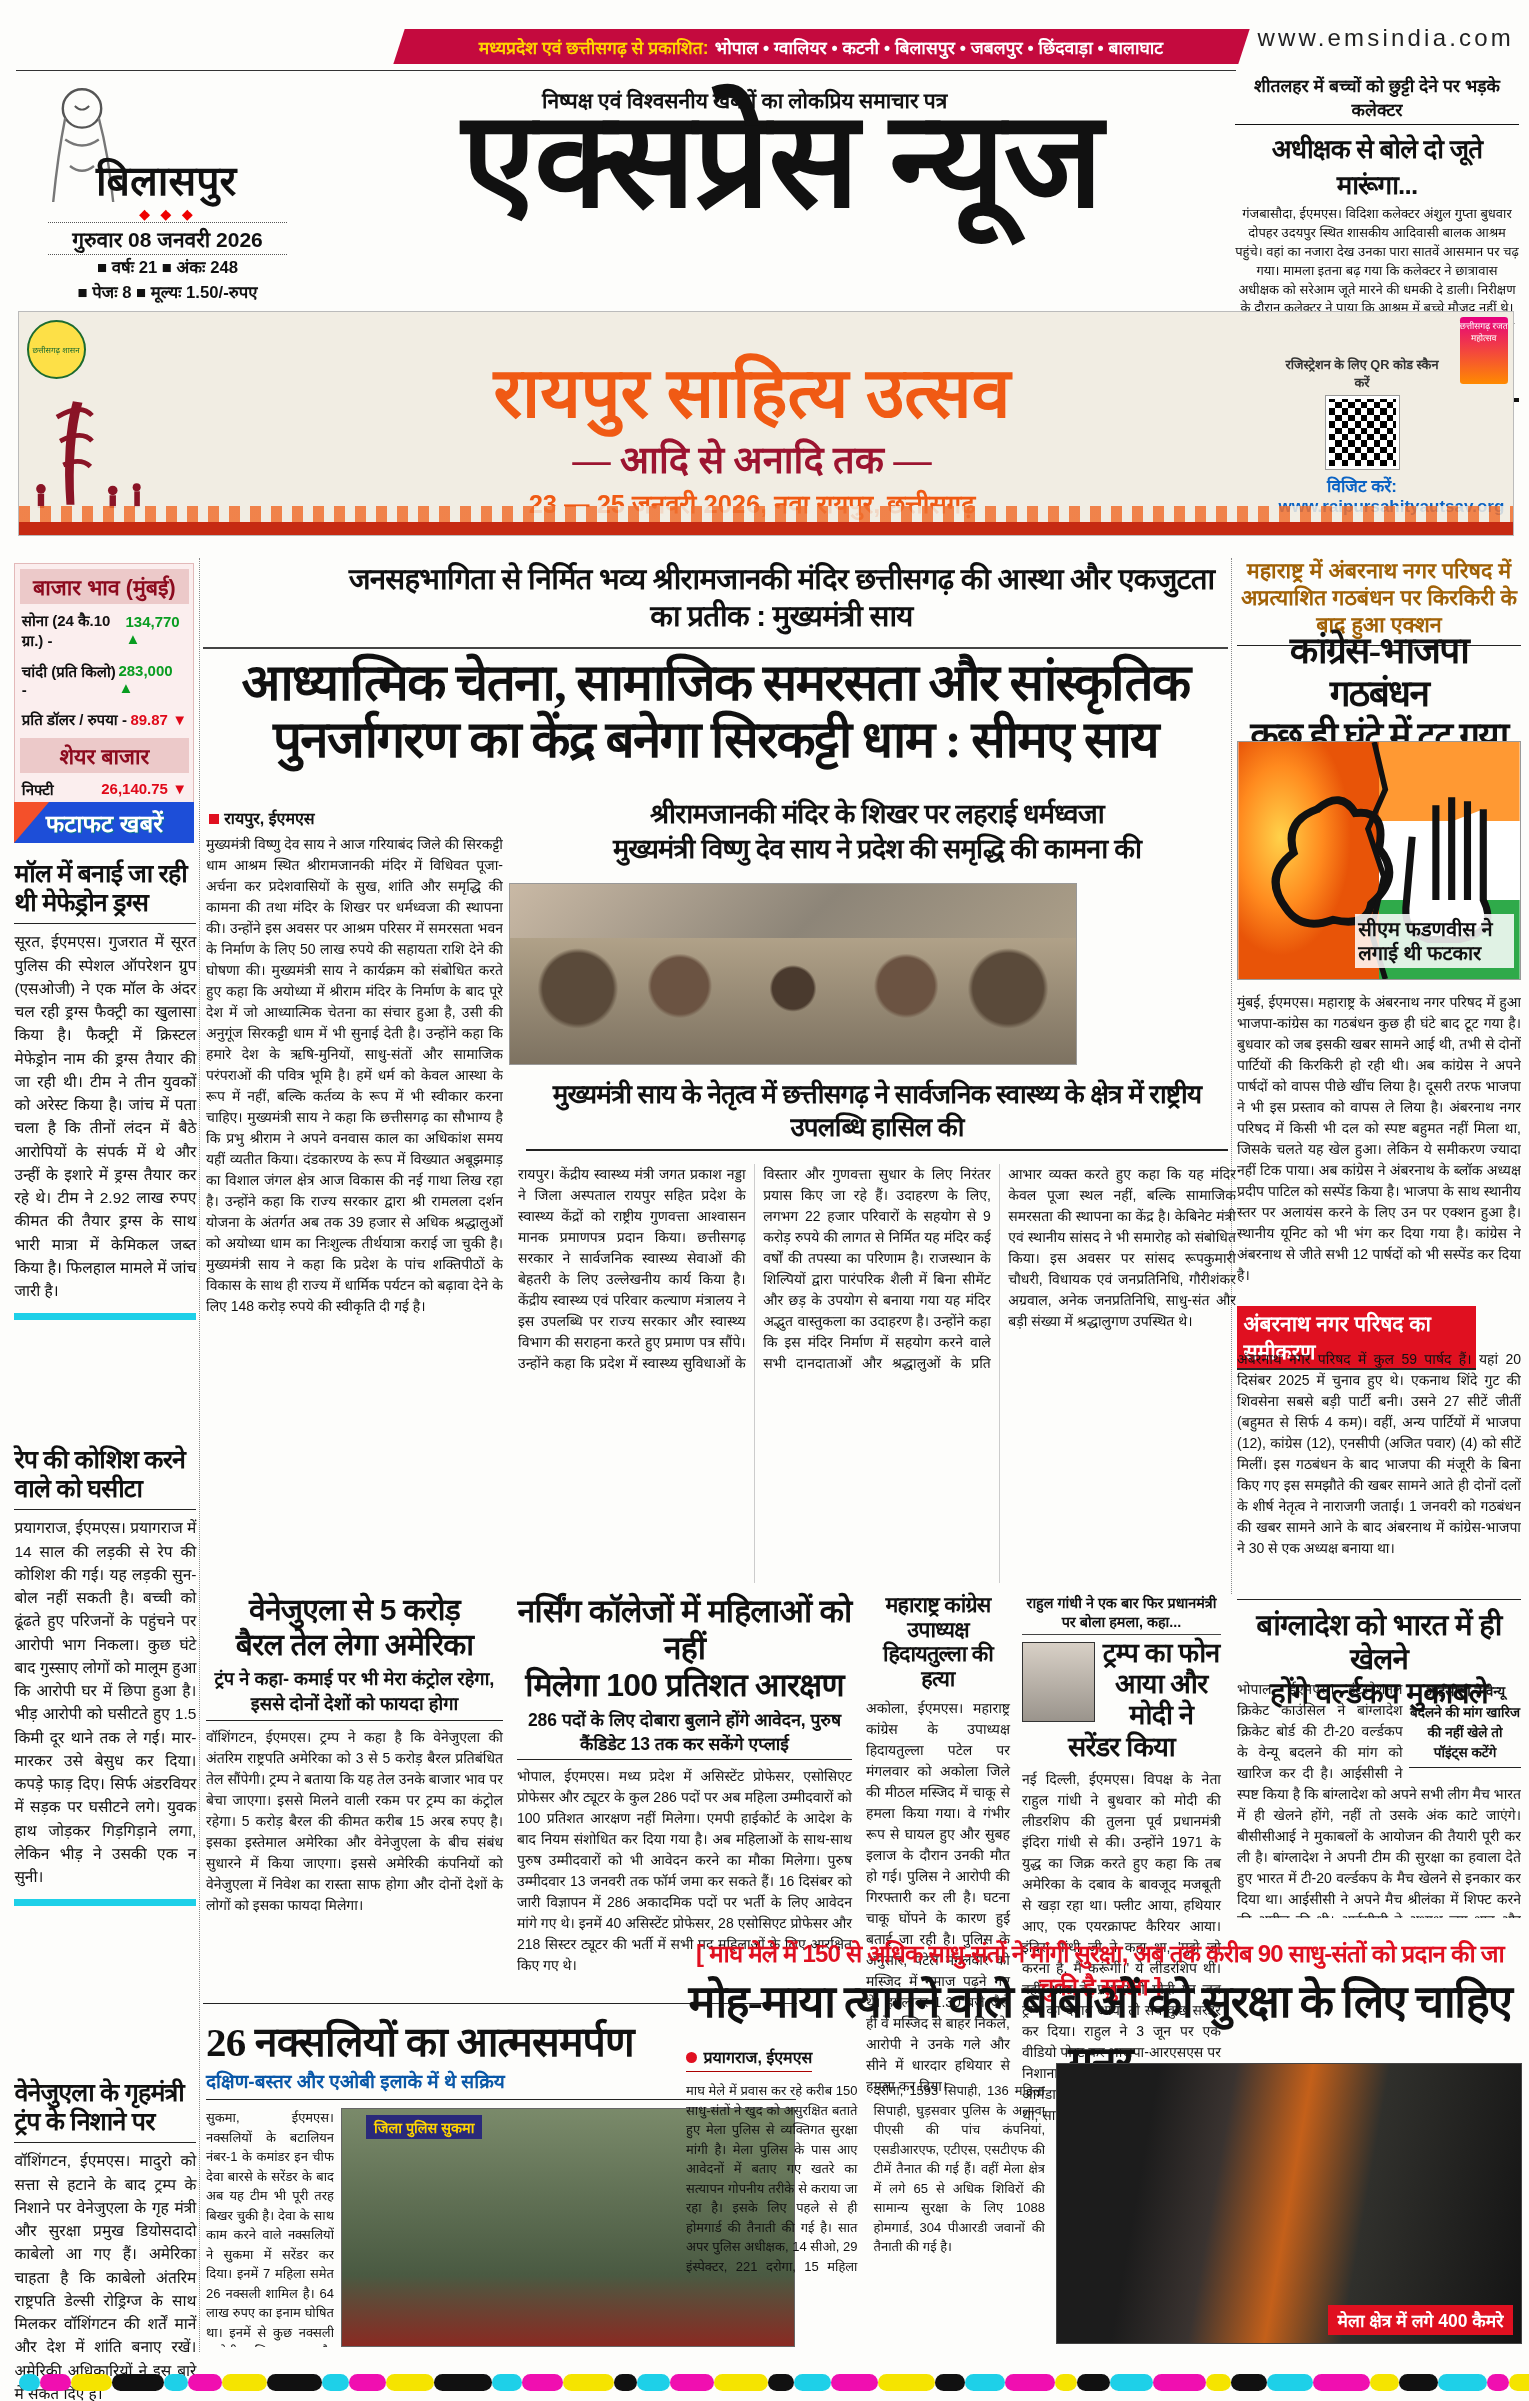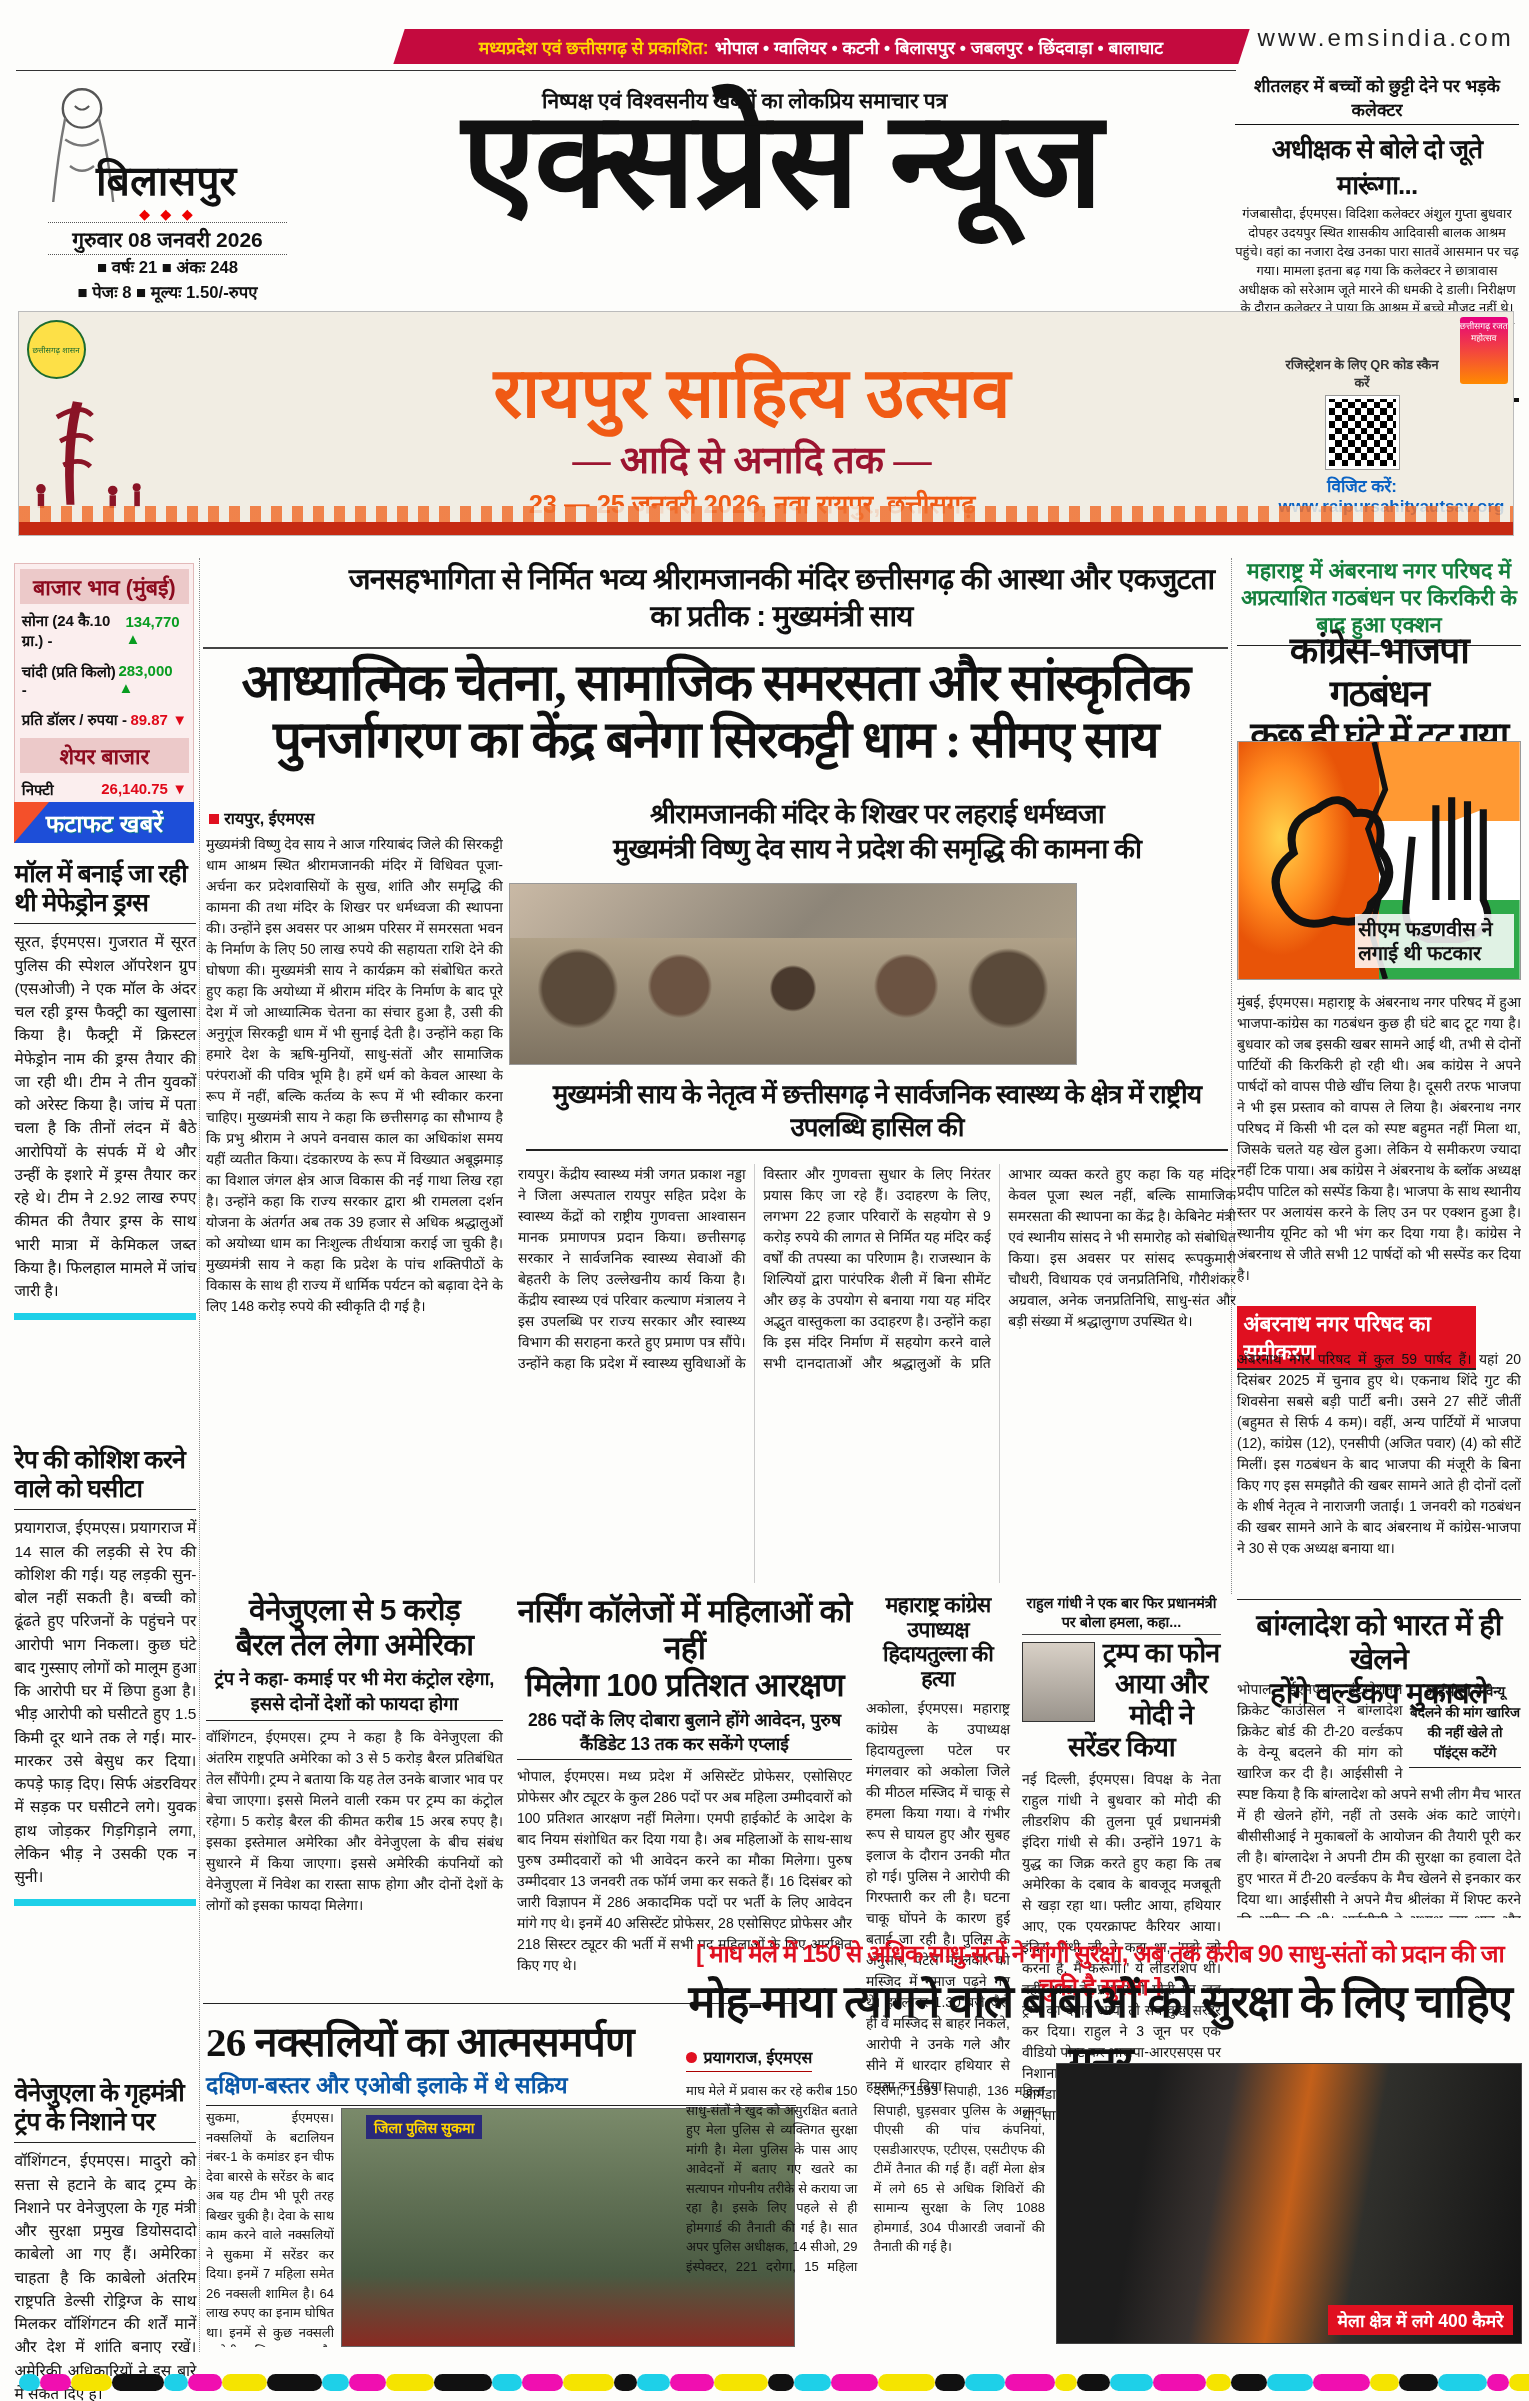--- a/index.html
+++ b/index.html
@@ -92,7 +92,7 @@
   .hl-box { position:absolute; top:1078px; left:526px; width:702px; text-align:center; font-size:26px; font-weight:bold; line-height:1.25; border-bottom:2.4px solid #222; padding-bottom:6.4px; letter-spacing:-0.8px; }
 
   
-  .r-kick { position:absolute; top:558px; left:1237px; width:284px; text-align:center; color:#15803d; font-weight:bold; font-size:21.5px; line-height:1.25; border-bottom:1.6px solid #222; padding-bottom:6.4px; }
+  .r-kick { position:absolute; top:558px; left:1237px; width:284px; text-align:center; color:#a16207; font-weight:bold; font-size:21.5px; line-height:1.25; border-bottom:1.6px solid #222; padding-bottom:6.4px; }
   .r-head { position:absolute; top:630px; left:1237px; width:284px; text-align:center; font-size:37px; font-weight:900; line-height:1.15; letter-spacing:-1.6px; font-family:"Liberation Serif",serif; }
   .r-img { position:absolute; top:741px; left:1237px; width:284px; height:239px; border:0.8px solid #999; }
   .r-cap { position:absolute; top:914px; left:1355px; width:159px; font-size:20px; font-weight:900; line-height:1.2; background:rgba(255,255,255,.85); padding:3.2px; }

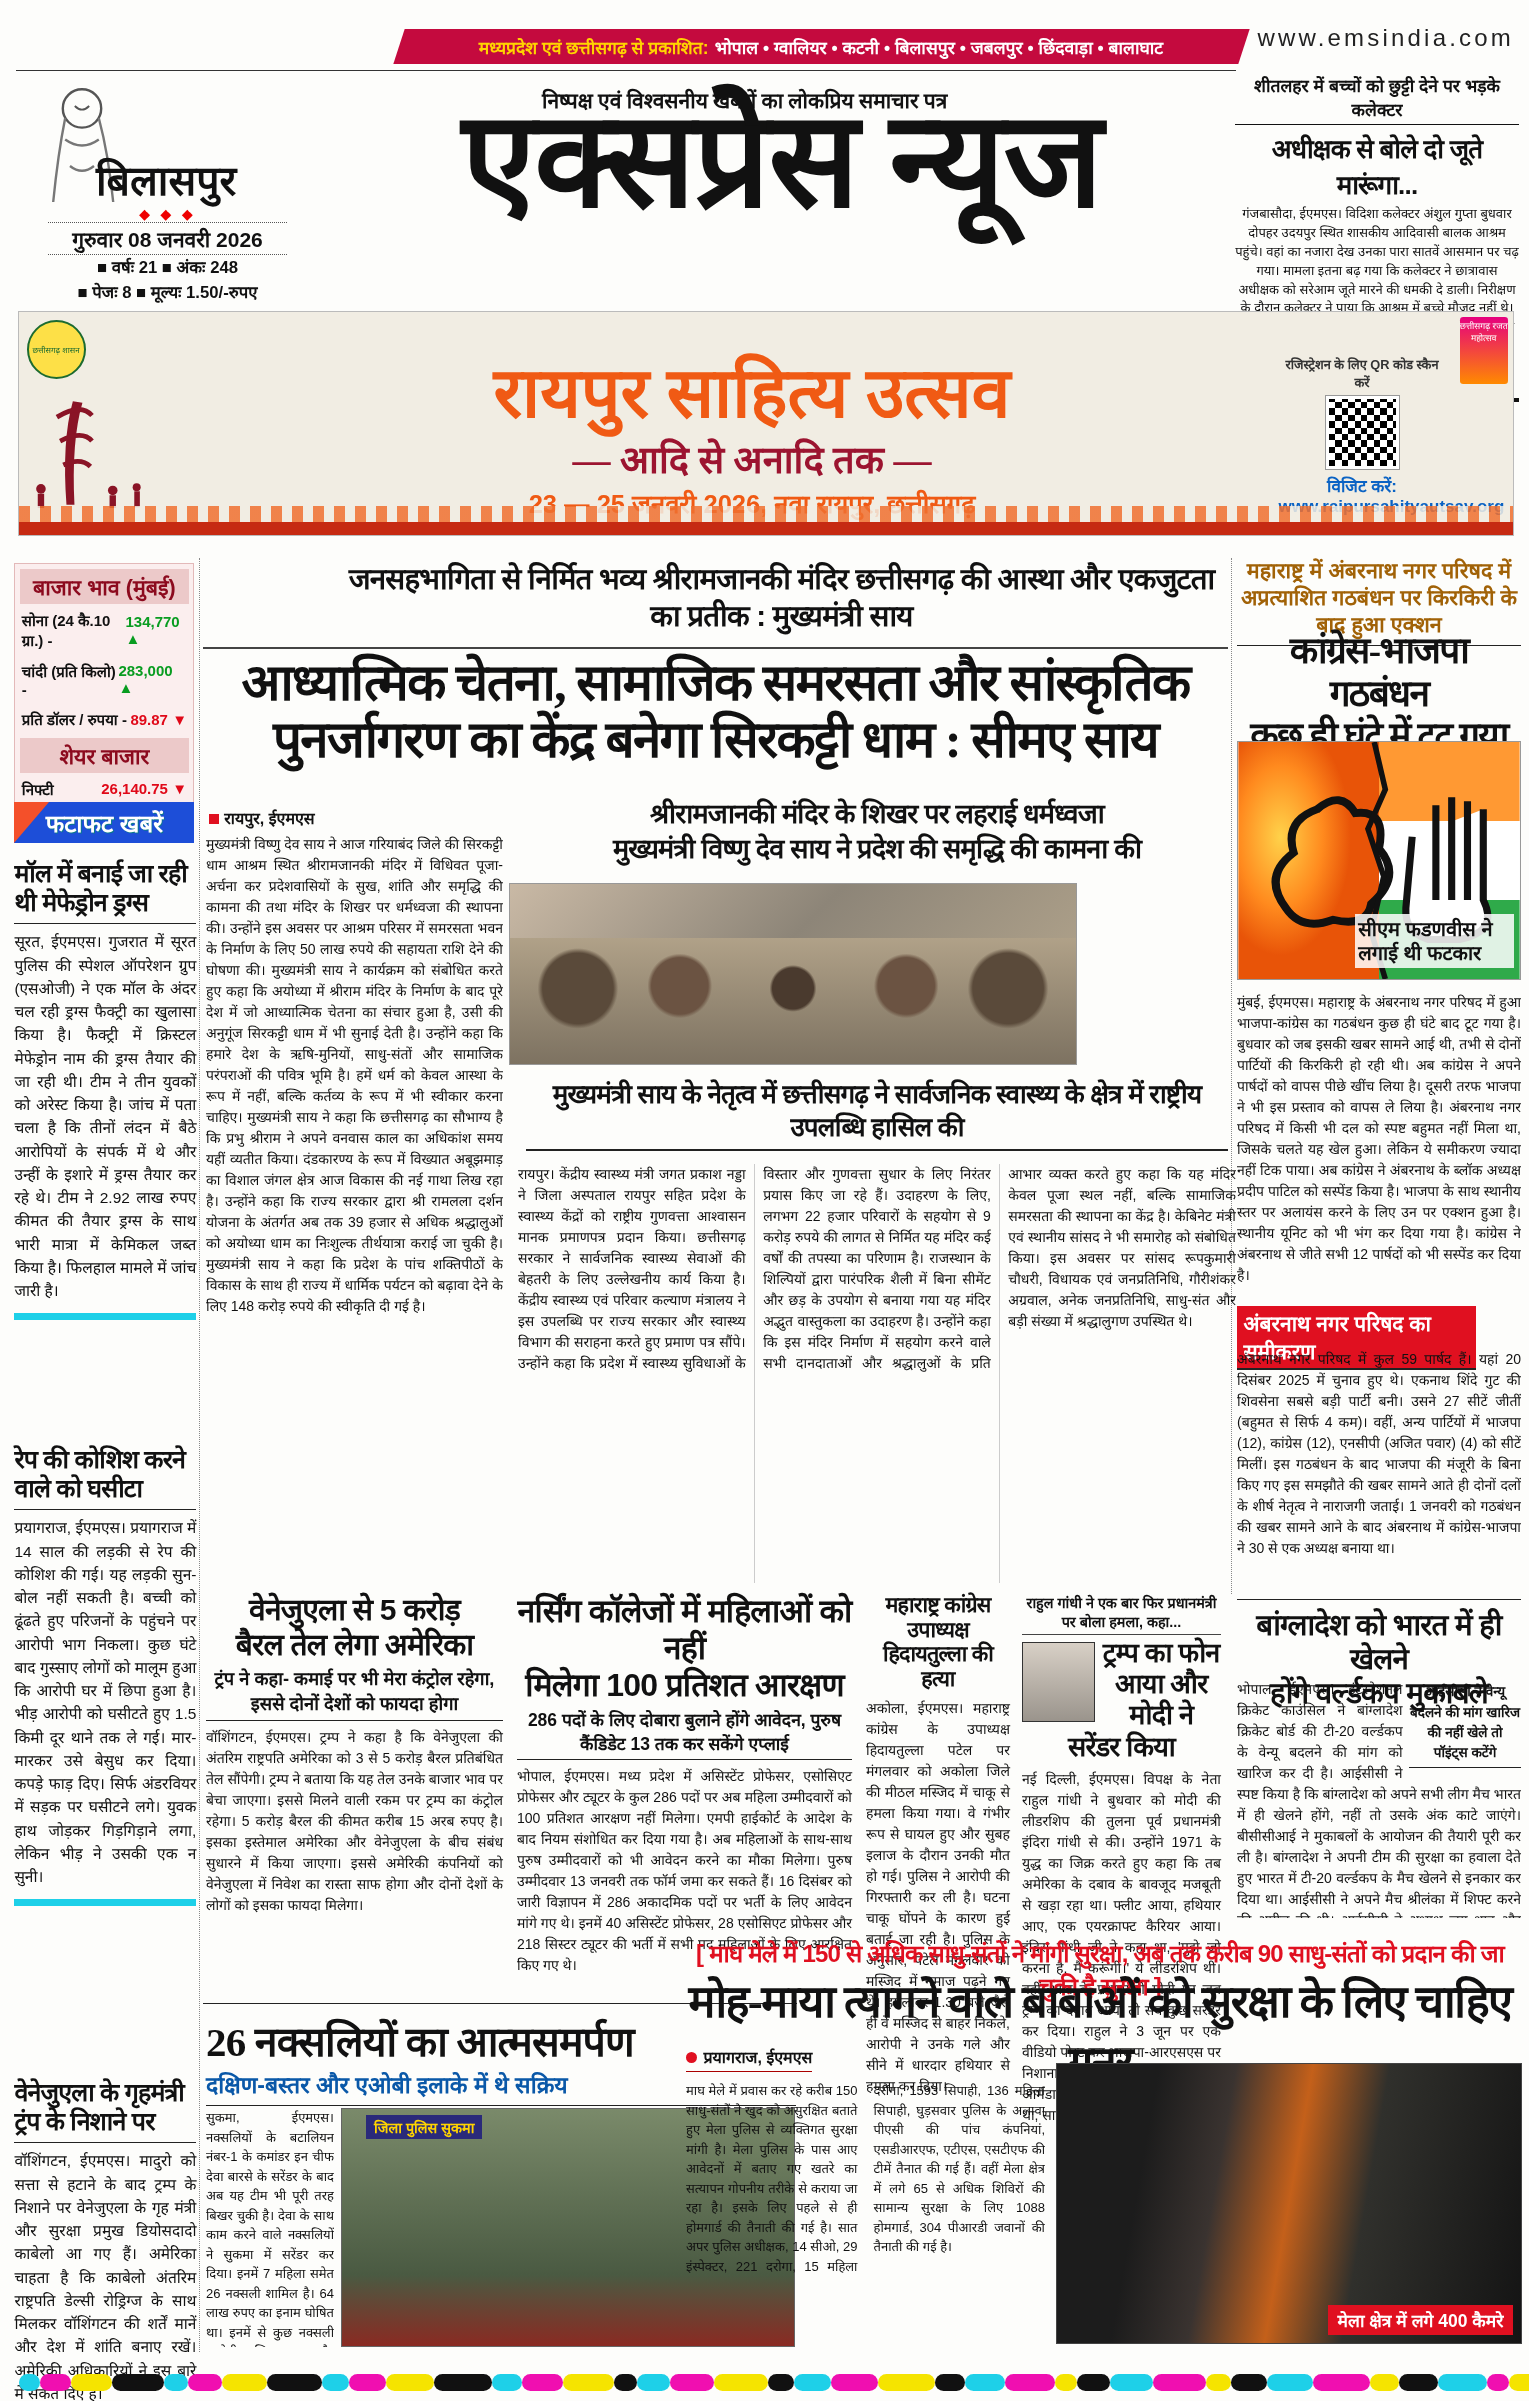--- a/index.html
+++ b/index.html
@@ -123,7 +123,7 @@
 
   
   .nx-head { position:absolute; top:2012px; left:206px; width:590px; font-size:41px; font-weight:900; letter-spacing:-0.8px; font-family:"Liberation Serif",serif; }
-  .nx-sub { position:absolute; top:2068px; left:206px; width:590px; font-size:23px; font-weight:bold; color:#0a58a8; border-bottom:1.6px solid #222; padding-bottom:4.8px; }
+  .nx-sub { position:absolute; top:2068px; left:206px; width:590px; font-size:19px; font-weight:bold; color:#0a58a8; border-bottom:1.6px solid #222; padding-bottom:4.8px; }
   .nx-body { position:absolute; top:2108px; left:206px; width:128px; height:239px; font-size:13px; line-height:1.5; text-align:justify; overflow:hidden; }
   .nx-photo { position:absolute; top:2108px; left:341px; width:454px; height:239px; background:linear-gradient(#7a8a6a,#4a5a42 70%,#8a2a22); border:0.8px solid #666; }
   .nx-photo .bnr { position:absolute; top:6.4px; left:24px; background:#2a2a7a; color:#ffd400; font-size:14.4px; font-weight:bold; padding:2.4px 8px; }

